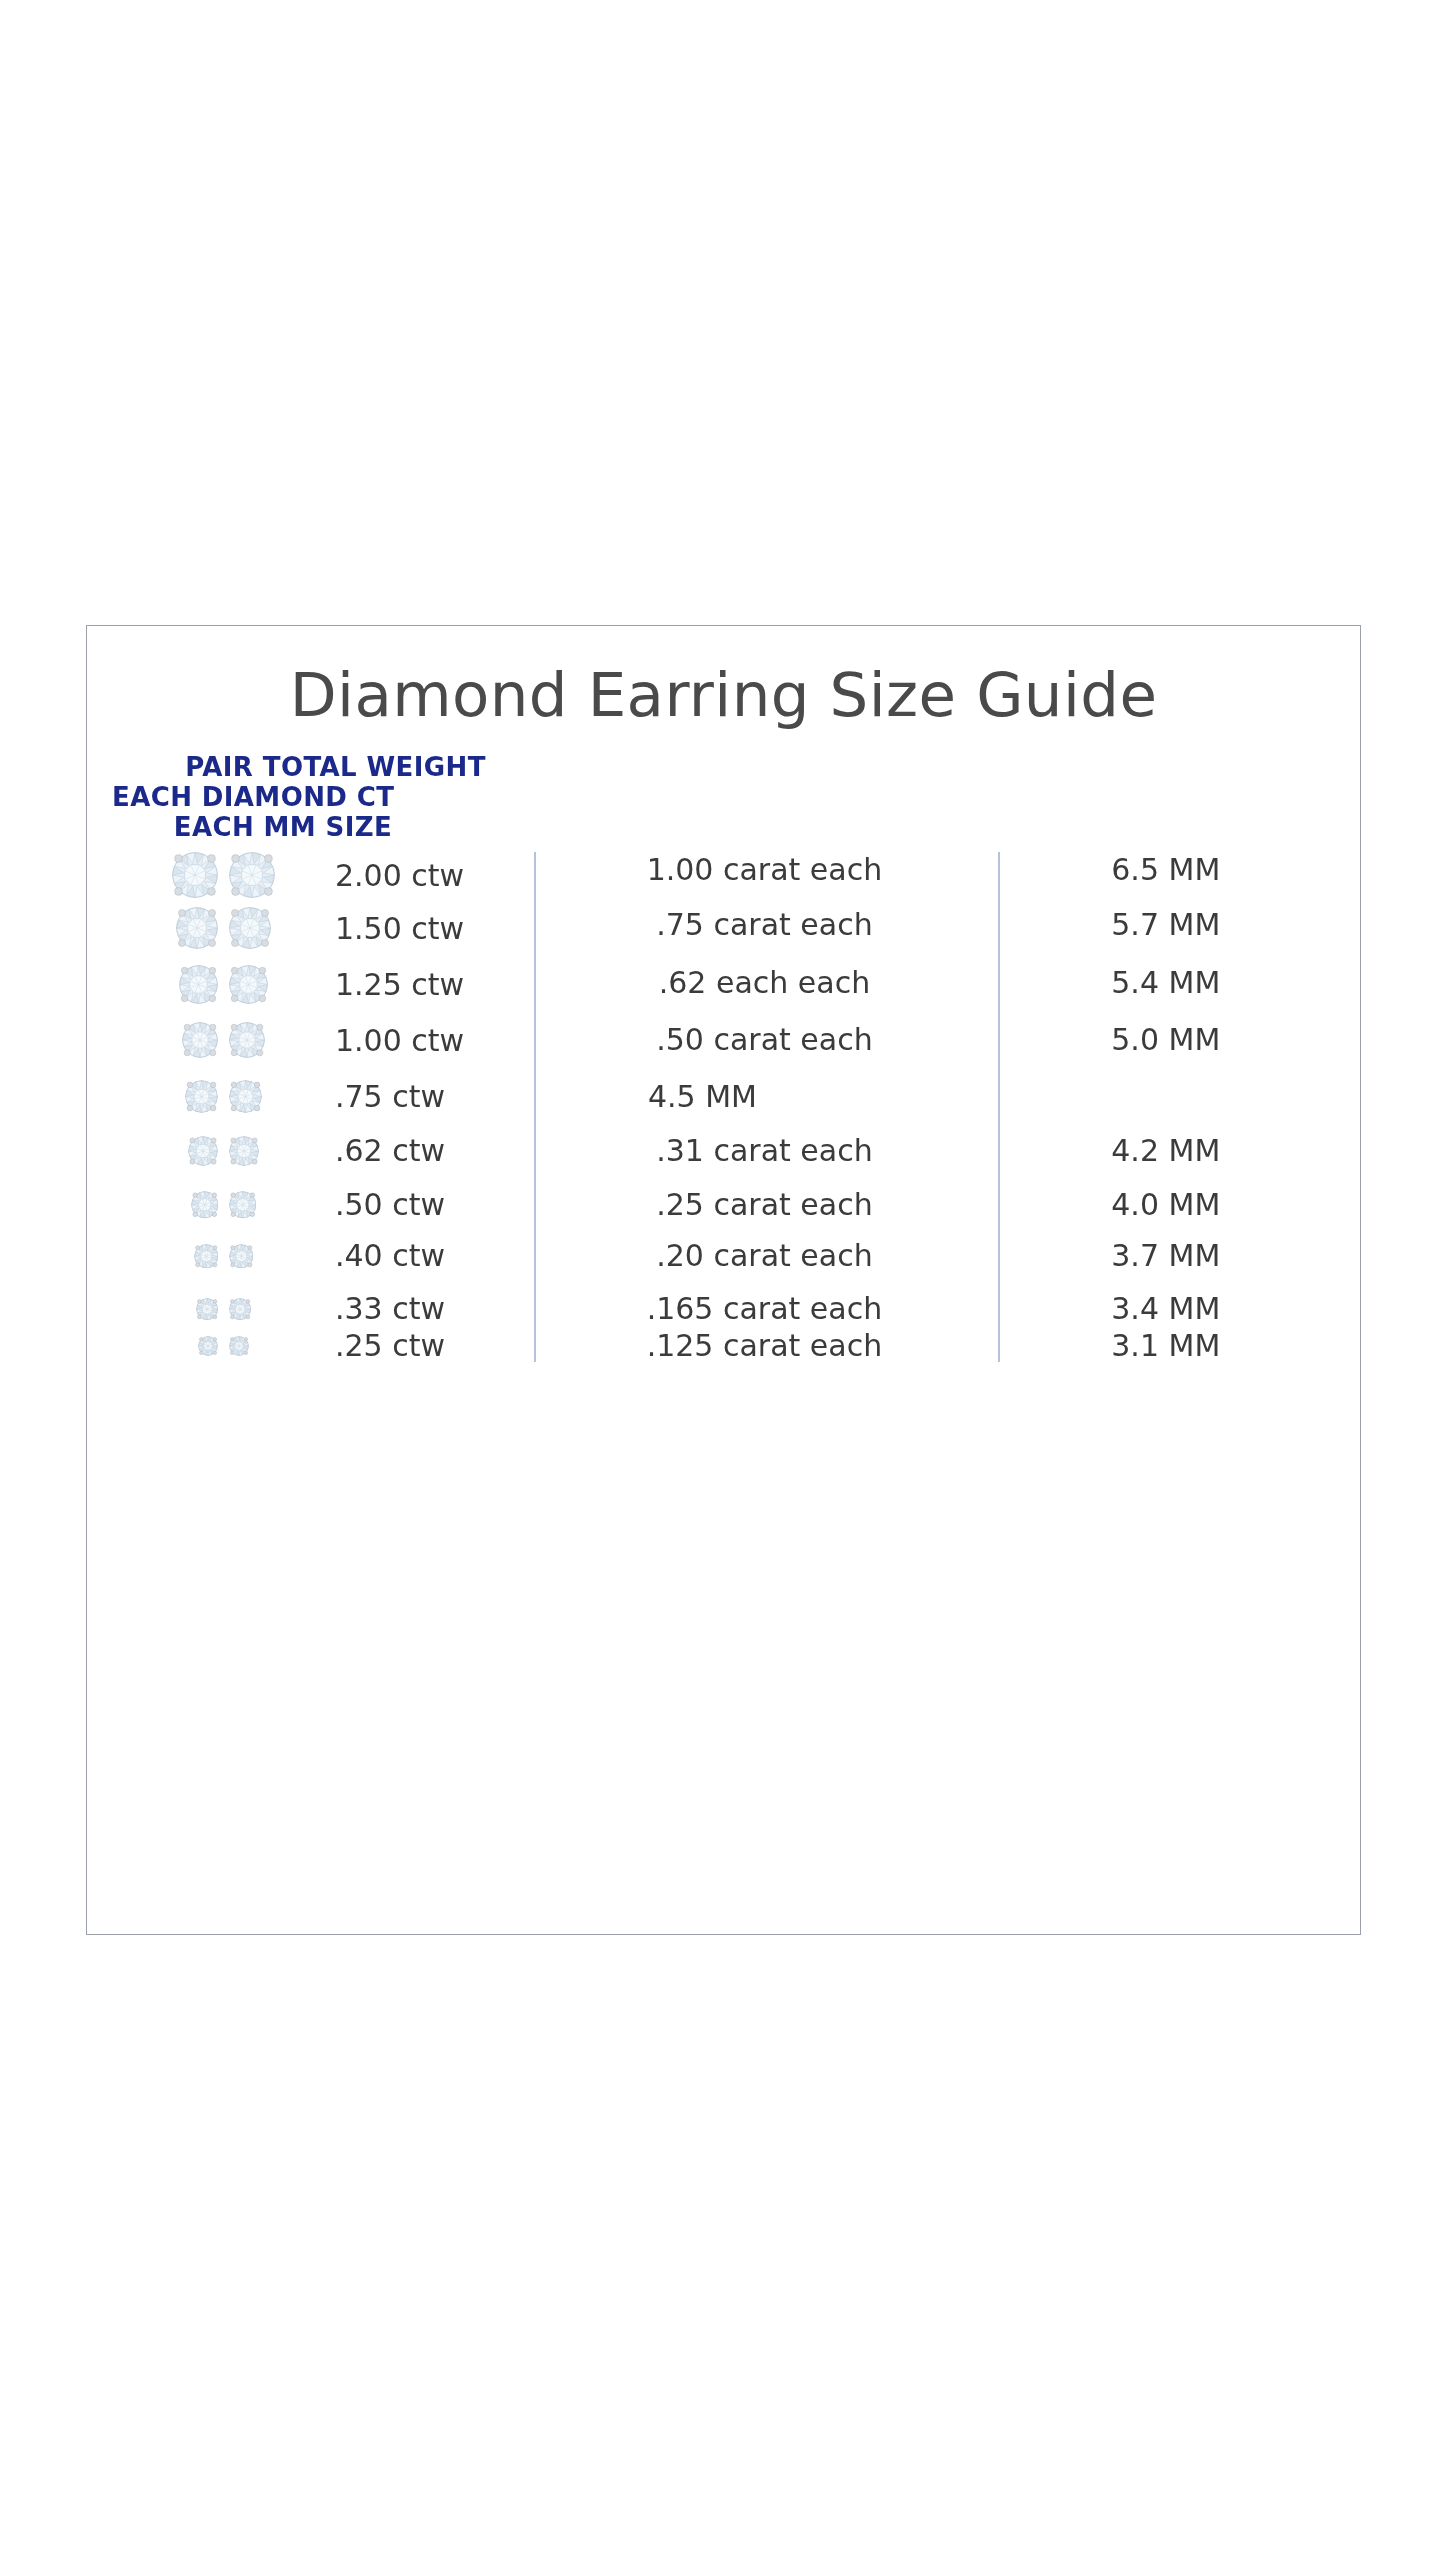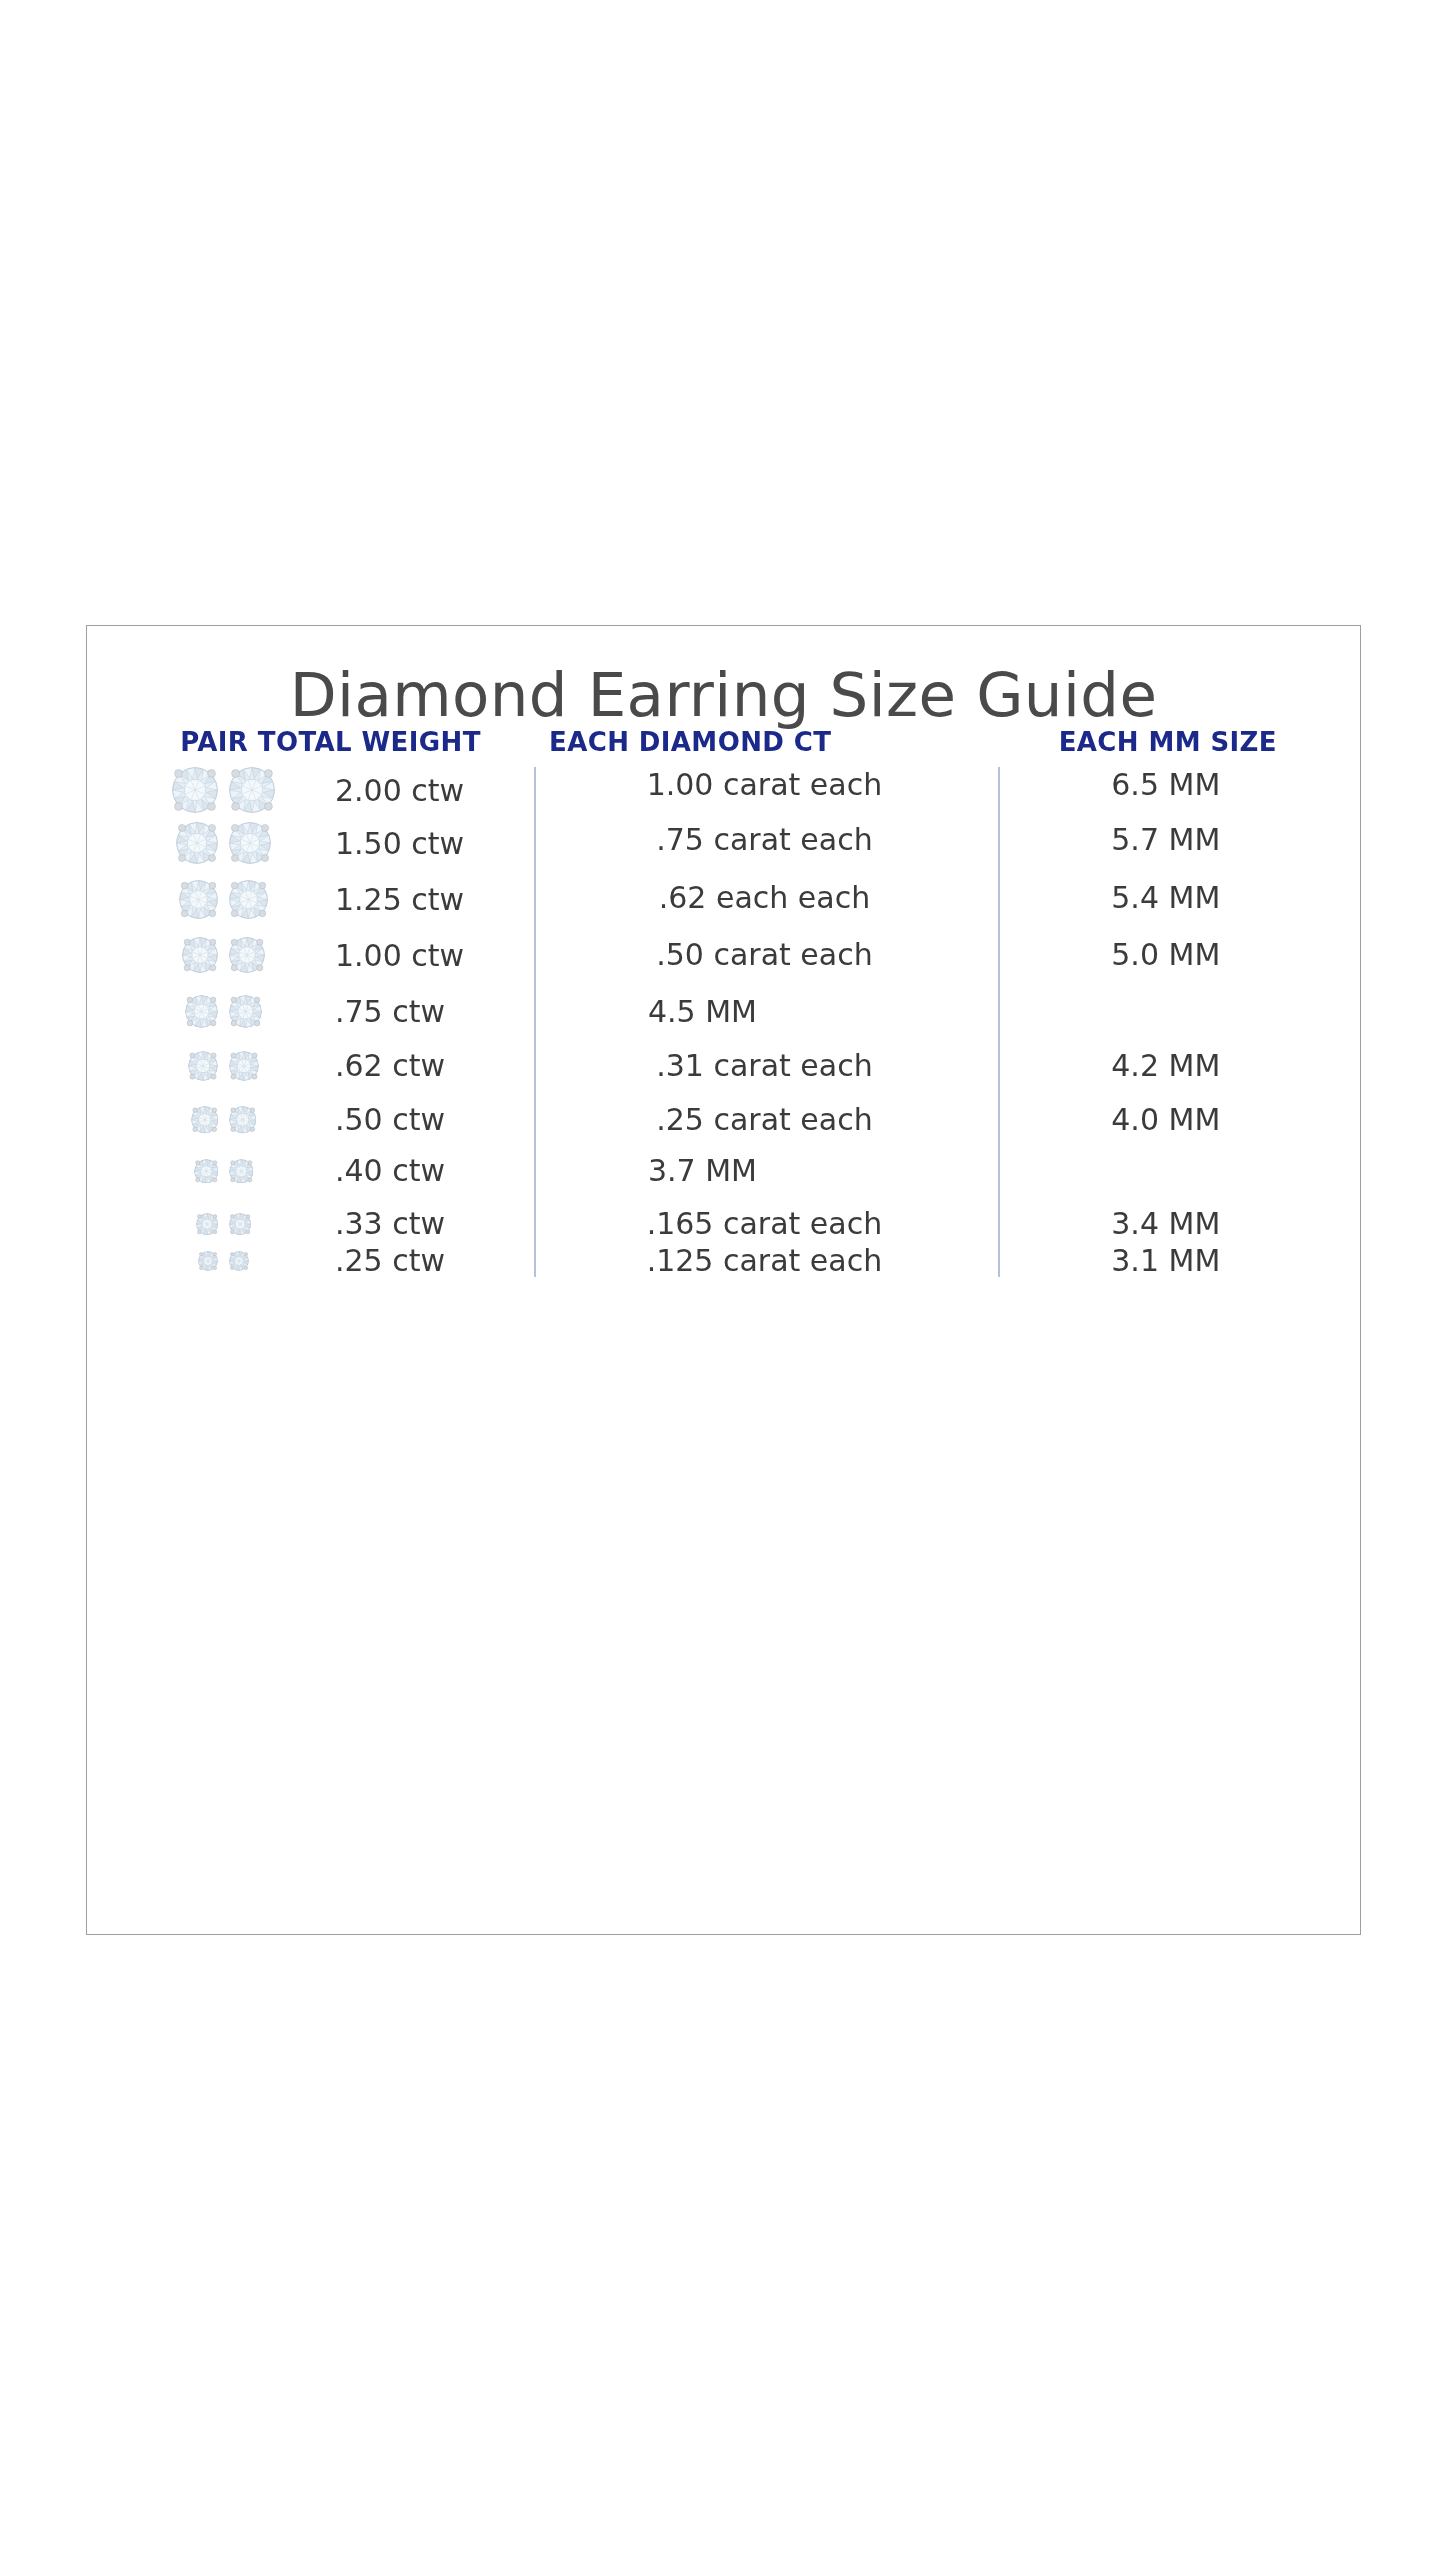--- a/index.html
+++ b/index.html
@@ -41,8 +41,10 @@
   
   #column-headers {
     display: flex;
+    margin-top: 25px;
     padding: 0 25px;
     box-sizing: border-box;
+    flex-direction: column;
   }
   .col-head {
     color: #1b2a8a;

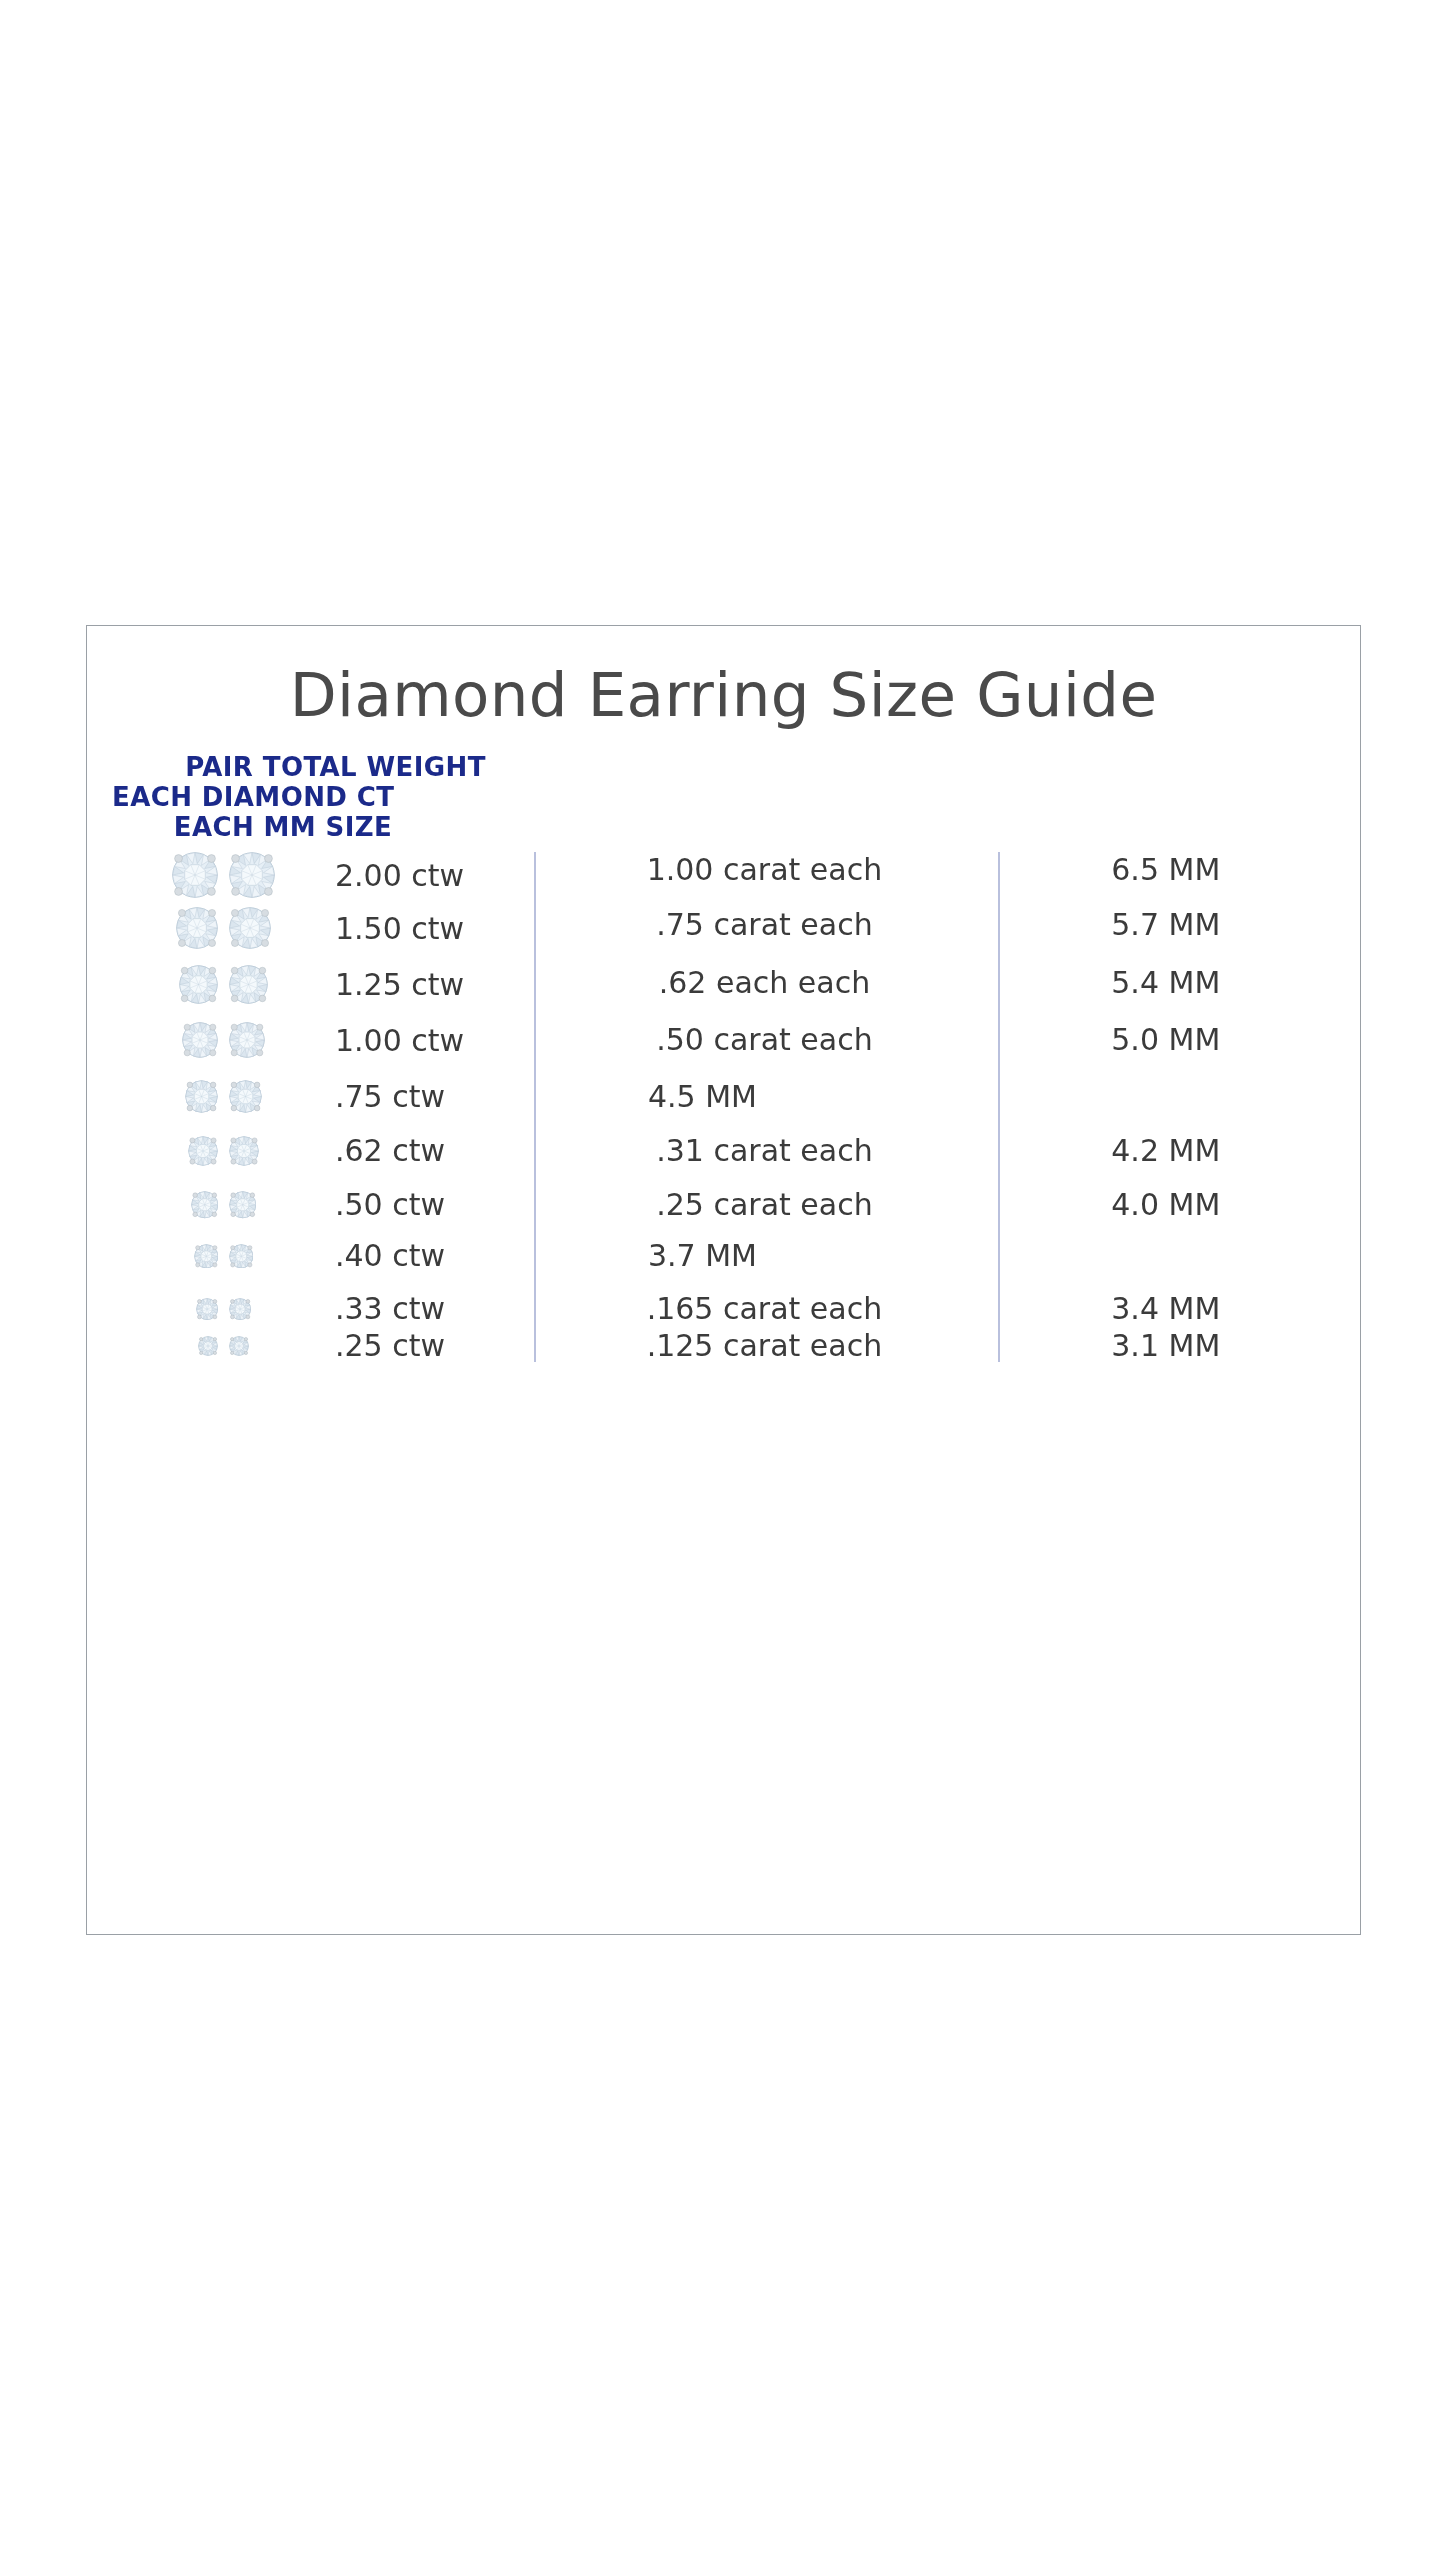--- a/index.html
+++ b/index.html
@@ -750,6 +750,7 @@
             </div>
             <div class="ctw-label">.40 ctw</div>
           </div>
+          <div class="cell-each">.20 carat each</div>
           <div class="cell-mm">3.7 MM</div>
         </div>
         <div class="row" style="height: 37px; margin-top: 8px;">

